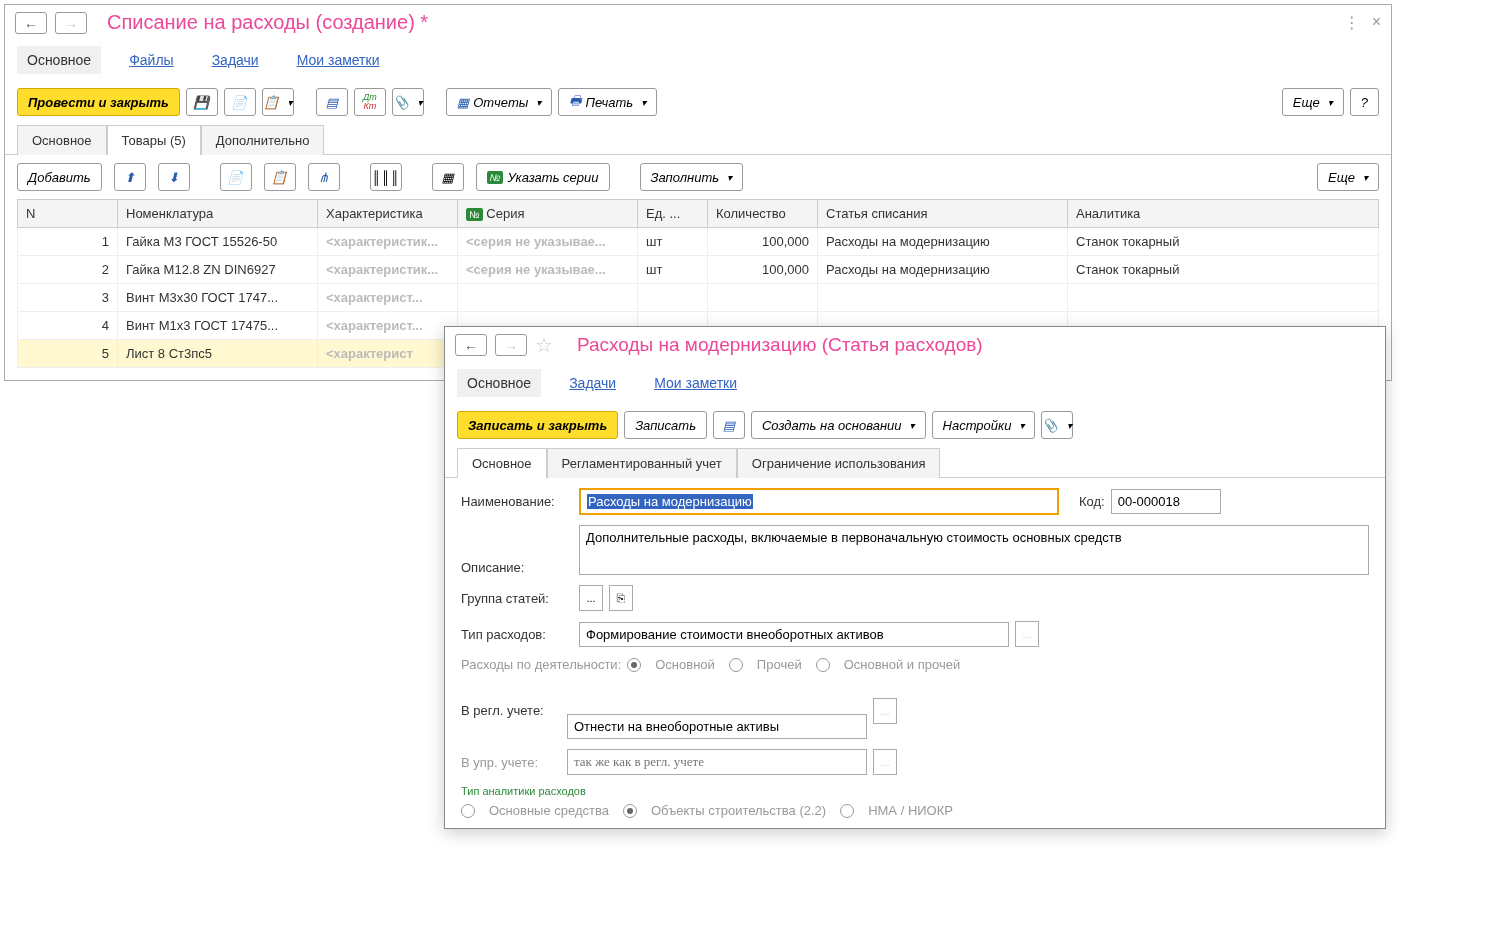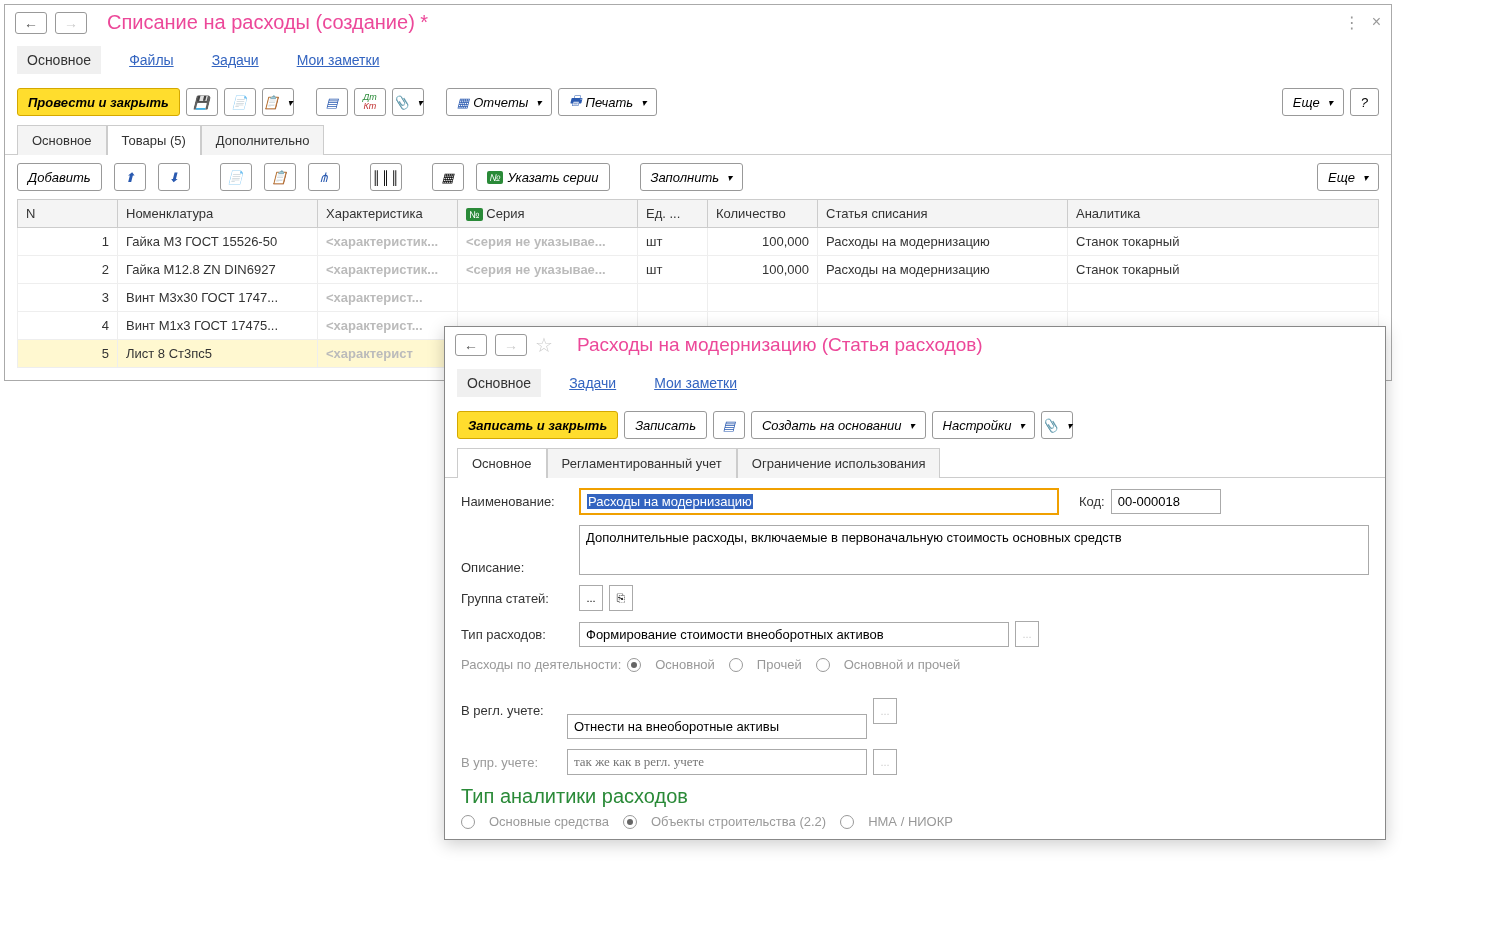--- a/index.html
+++ b/index.html
@@ -50,7 +50,7 @@
 textarea.form-input { resize: none; }
 .mini-btn { width: 24px; height: 26px; border: 1px solid #aaa; background: #fff; font-size: 11px; cursor: pointer; display: inline-flex; align-items: center; justify-content: center; }
 
-.section-title { color: #2a8a38; font-size: 20px; margin: 8px 0 6px; }
+.section-title { color: #2a8a38; font-size: 11px; margin: 8px 0 6px; }
 .radio-row { display: flex; gap: 14px; align-items: center; font-size: 13px; color: #999; }
 .radio { width: 14px; height: 14px; border: 1px solid #999; border-radius: 50%; display: inline-flex; align-items: center; justify-content: center; }
 .radio.checked::after { content: ""; width: 6px; height: 6px; background: #666; border-radius: 50%; }

